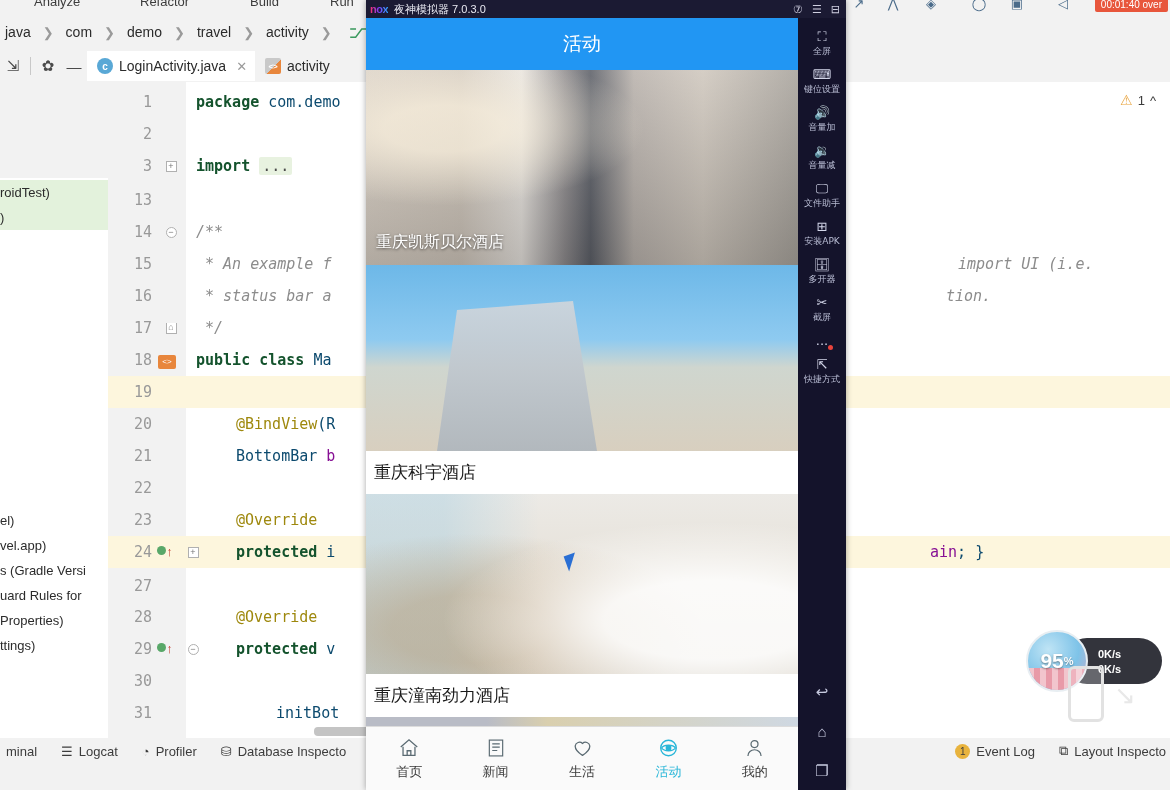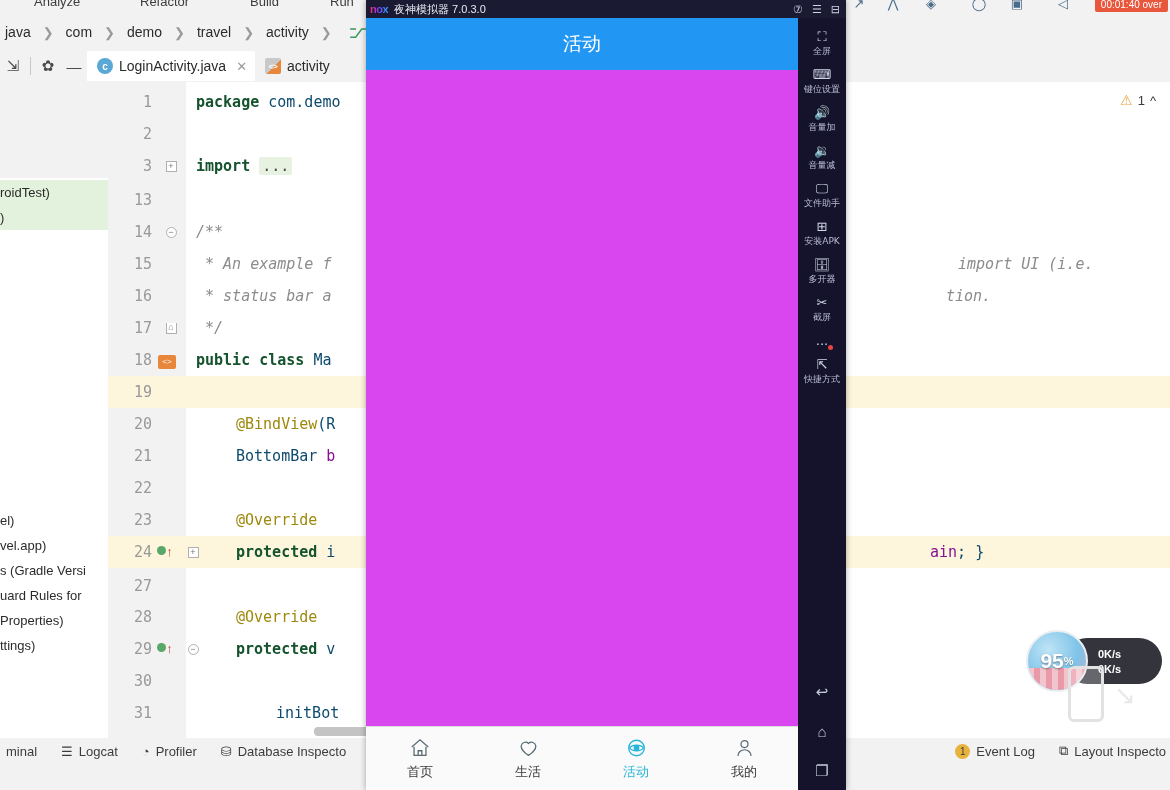--- a/index.html
+++ b/index.html
@@ -500,6 +500,29 @@
       <span>活动</span>
     </div>
 
+    <div class="list-scroll">
+
+      <div class="card">
+        <div class="card-img ph1"></div>
+        <div class="card-title-overlay">重庆凯斯贝尔酒店</div>
+      </div>
+
+      <div class="card">
+        <div class="card-img ph2"></div>
+        <div class="card-title">重庆科宇酒店</div>
+      </div>
+
+      <div class="card">
+        <div class="card-img ph3">
+          <div class="cursor-arrow" style="left:200px;top:60px;position:absolute"></div>
+        </div>
+        <div class="card-title">重庆潼南劲力酒店</div>
+      </div>
+
+      <div class="card">
+        <div class="card-img ph4"></div>
+      </div>
+    </div>
 
     <div class="bottom-nav">
       <div class="nav-item">

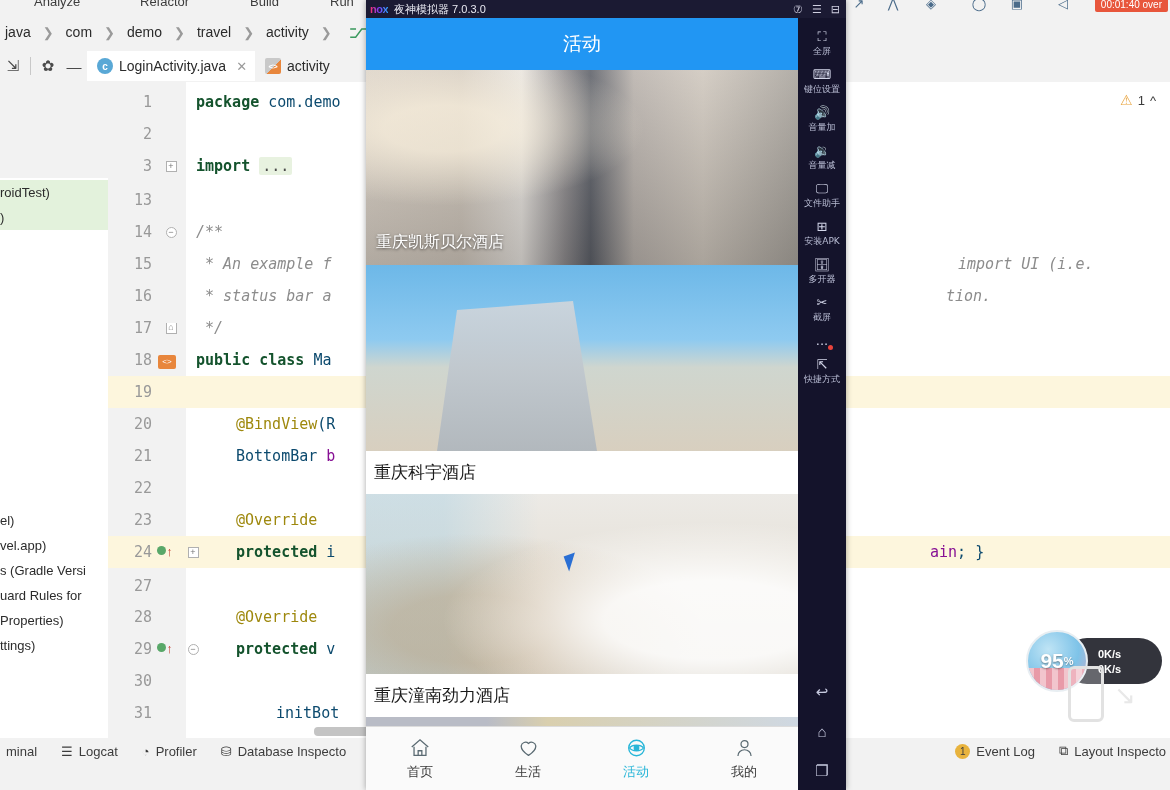--- a/index.html
+++ b/index.html
@@ -537,6 +537,15 @@
       </div>
       <div class="nav-item">
         <span class="nav-ico">
+          <svg width="20" height="22" viewBox="0 0 24 24" fill="none" stroke="#5a6a72" stroke-width="1.4">
+              <rect x="4" y="2.5" width="16" height="19"></rect>
+              <path d="M7.5 7h9M7.5 11h9M7.5 15h6"></path>
+            </svg>
+        </span>
+        <span>新闻</span>
+      </div>
+      <div class="nav-item">
+        <span class="nav-ico">
           <svg width="23" height="22" viewBox="0 0 24 24" fill="none" stroke="#5a6a72" stroke-width="1.4">
               <path d="M12 20s-8-5-8-10.2A4.8 4.8 0 0 1 12 7a4.8 4.8 0 0 1 8 2.8C20 15 12 20 12 20z"></path>
             </svg>

